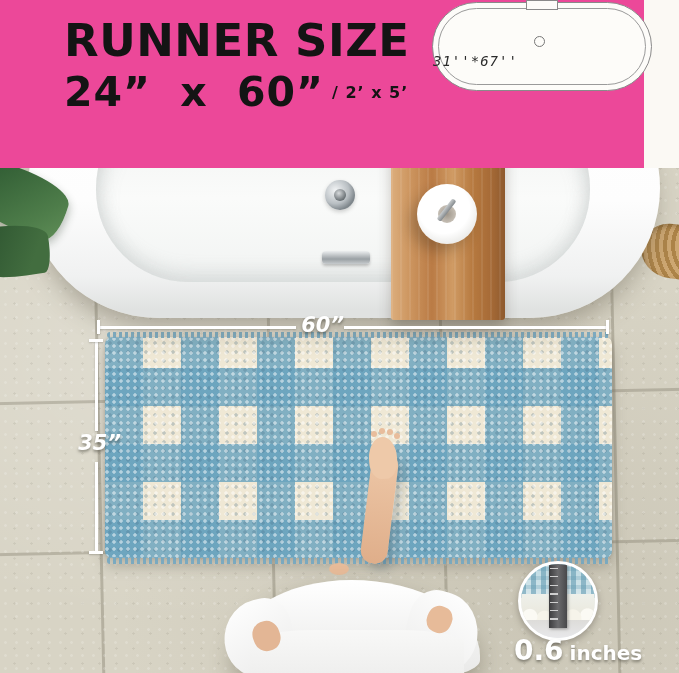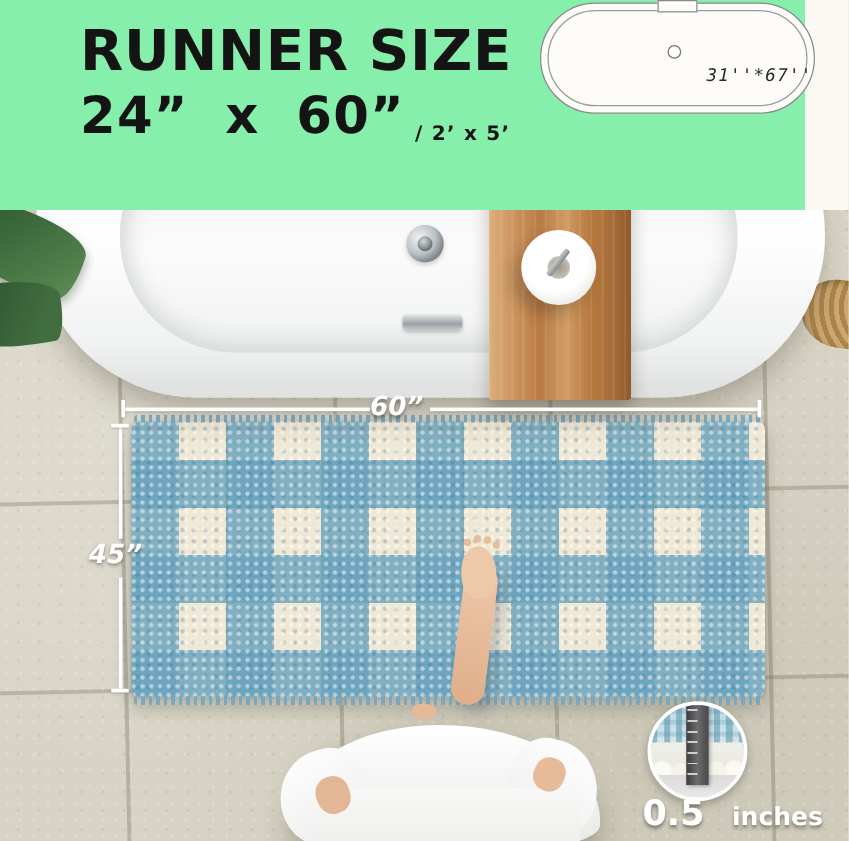--- a/index.html
+++ b/index.html
@@ -8,7 +8,7 @@
   .stage { position:absolute; left:0; top:0; width:679px; height:673px; overflow:hidden; }
 
   
-  .banner { position:absolute; left:0; top:0; width:644px; height:168px; background:#86efac; z-index:10; }
+  .banner { position:absolute; left:0; top:0; width:644px; height:168px; background:#ec4899; z-index:10; }
   .banner-title { position:absolute; left:64px; top:14px; font-size:45px; font-weight:800; letter-spacing:.5px; color:#141414; }
   .size-line { position:absolute; left:64px; top:68px; display:flex; align-items:flex-end; }
   .size-primary { font-size:41px; font-weight:800; color:#141414; word-spacing:14px; letter-spacing:1px; }

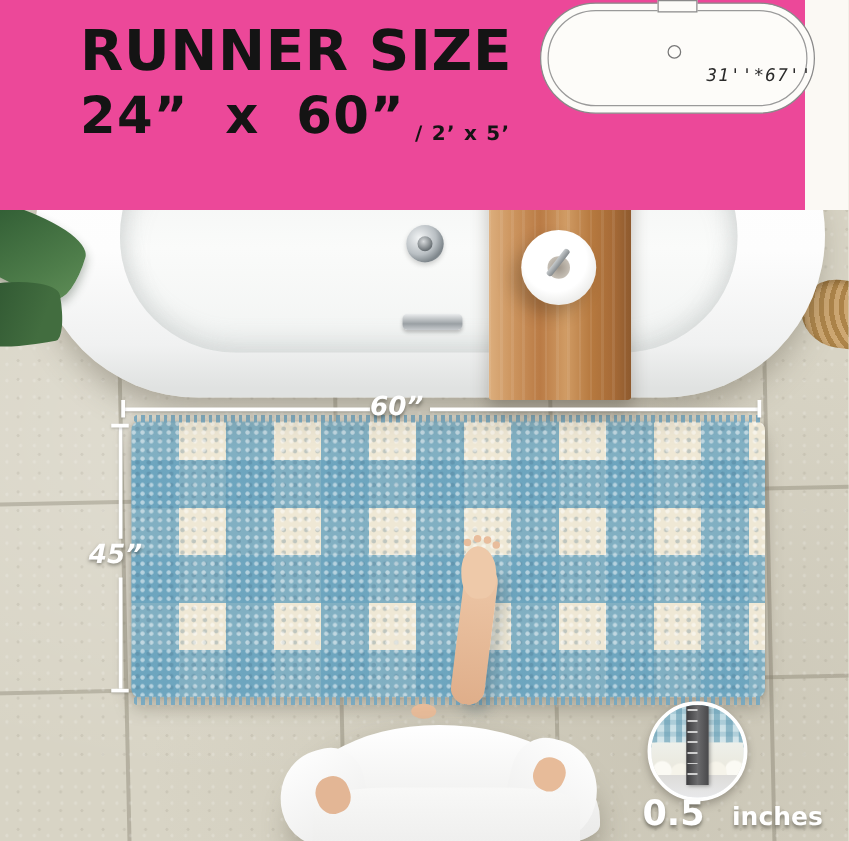--- a/index.html
+++ b/index.html
@@ -20,7 +20,7 @@
   .tub-diagram-inner { position:absolute; inset:5px; border:1px solid #9a9a9a; border-radius:39px; }
   .tub-faucet { position:absolute; left:93px; top:-3px; width:32px; height:10px; border:1px solid #8a8a8a; background:#fdfcf9; }
   .tub-drain { position:absolute; left:101px; top:33px; width:11px; height:11px; border:1.3px solid #777; border-radius:50%; }
-  .diagram-label { position:absolute; left:0; right:1px; text-align:right; font-family:"DejaVu Sans Mono","Liberation Mono",monospace; font-style:italic; font-size:14px; letter-spacing:1px; color:#2b2b2b; }
+  .diagram-label { position:absolute; left:0; right:12px; text-align:left; font-family:"DejaVu Sans Mono","Liberation Mono",monospace; font-style:italic; font-size:14px; letter-spacing:1px; color:#2b2b2b; }
   .tub-diagram .diagram-label { top:50px; }
   .mat-diagram { position:absolute; left:452px; top:97px; width:180px; height:69px; border:1.5px solid #979797; border-radius:9px; background:#fcfbf8; }
   .mat-diagram .diagram-label { top:26px; }

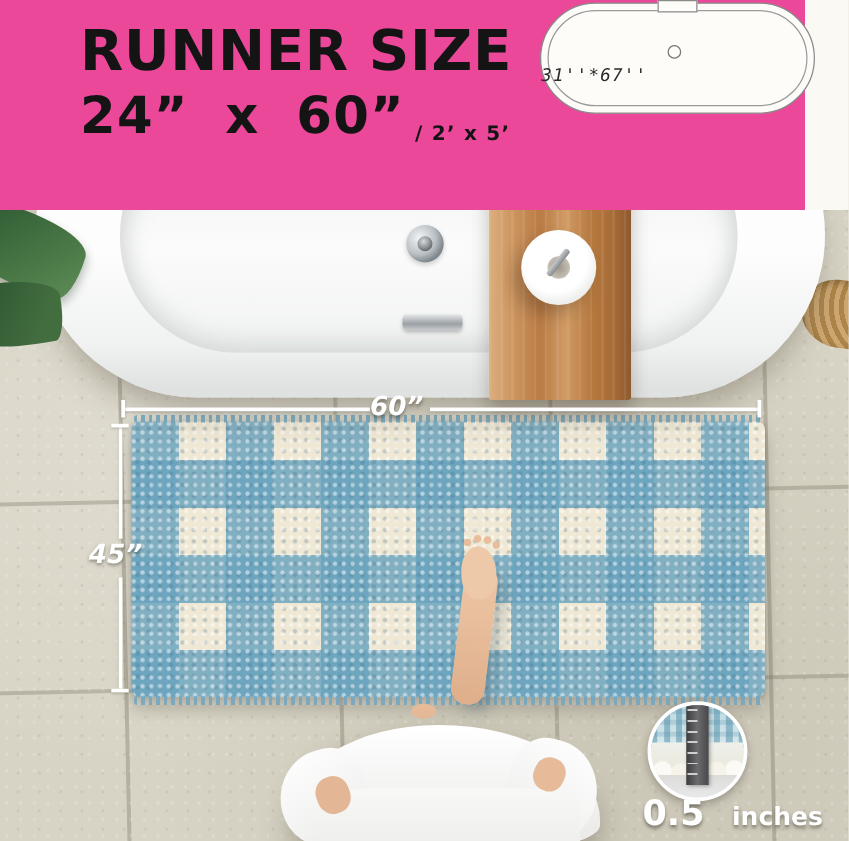--- a/index.html
+++ b/index.html
@@ -10,7 +10,7 @@
   
   .banner { position:absolute; left:0; top:0; width:644px; height:168px; background:#ec4899; z-index:10; }
   .banner-title { position:absolute; left:64px; top:14px; font-size:45px; font-weight:800; letter-spacing:.5px; color:#141414; }
-  .size-line { position:absolute; left:64px; top:68px; display:flex; align-items:flex-end; }
+  .size-line { position:absolute; left:64px; top:68px; display:flex; align-items:center; }
   .size-primary { font-size:41px; font-weight:800; color:#141414; word-spacing:14px; letter-spacing:1px; }
   .size-secondary { font-size:16px; font-weight:800; color:#141414; margin-left:8px; letter-spacing:1px; }
   .banner-subtitle { position:absolute; left:64px; top:127px; font-size:18.5px; font-weight:700; color:#141414; }

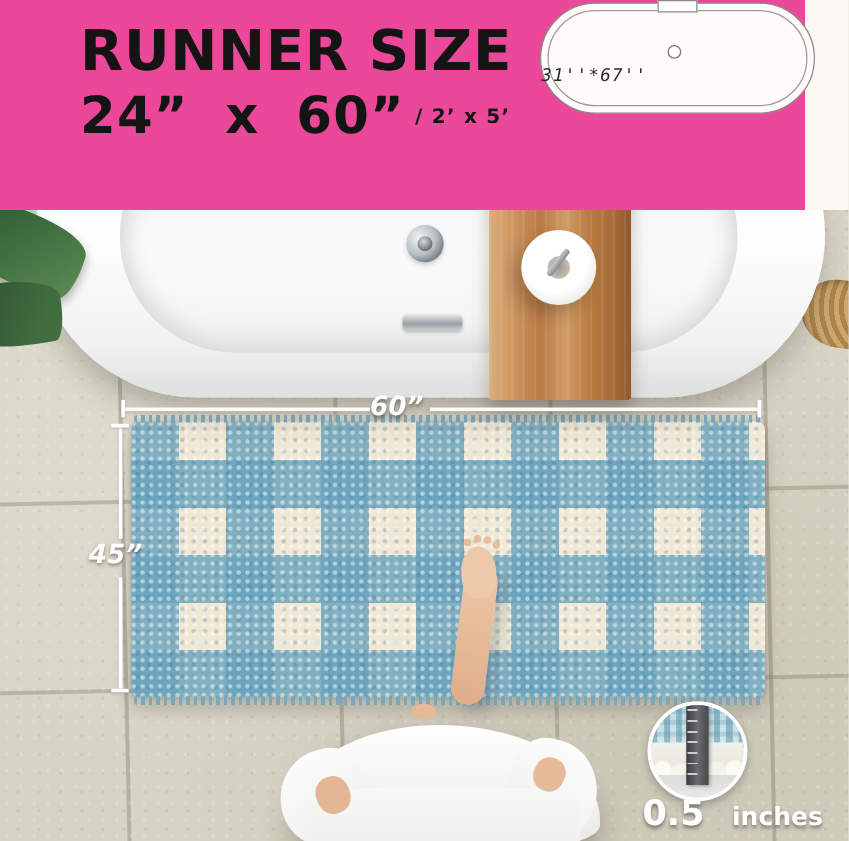--- a/index.html
+++ b/index.html
@@ -102,7 +102,7 @@
   
   .dim { position:absolute; background:#ffffff; z-index:6; box-shadow:0 1px 2px rgba(60,60,50,.25); }
   .dim-label { position:absolute; z-index:7; color:#ffffff; font-weight:800; font-style:italic; font-size:21px;
-    text-shadow:0 2px 3px rgba(50,50,40,.5); text-align:left; }
+    text-shadow:0 2px 3px rgba(50,50,40,.5); text-align:right; }
   .w-seg1 { left:98px; top:158px; width:198px; height:2.5px; }
   .w-seg2 { left:344px; top:158px; width:264px; height:2.5px; }
   .w-cap-l { left:97px; top:152px; width:2.5px; height:14px; }

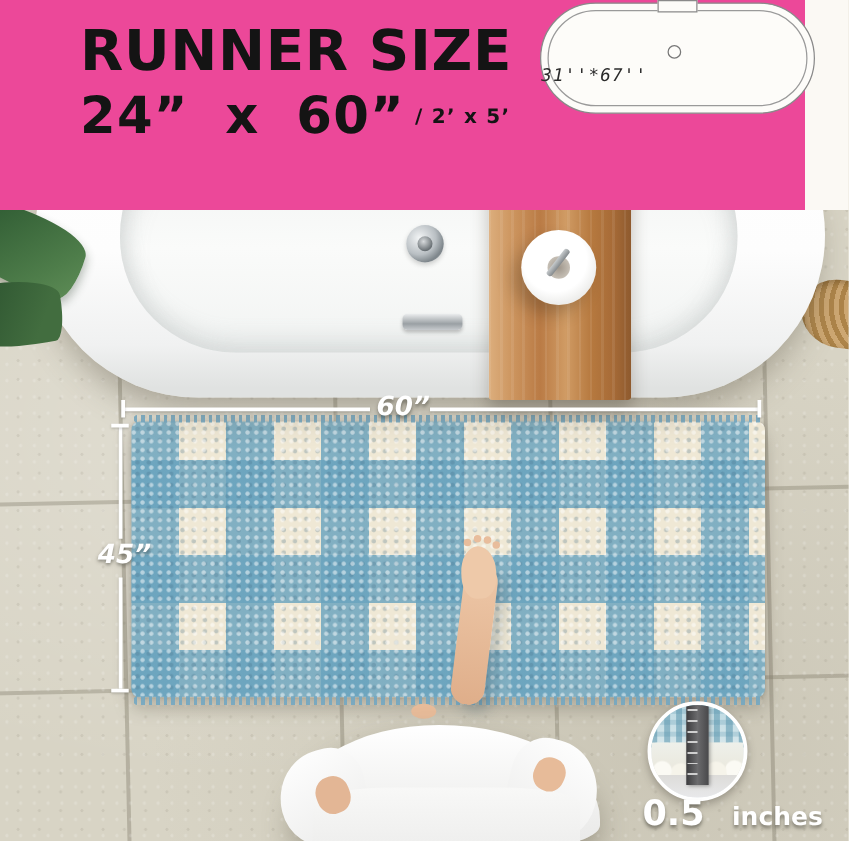--- a/index.html
+++ b/index.html
@@ -219,7 +219,7 @@
     <div class="dim h-seg2"></div>
     <div class="dim h-cap-t"></div>
     <div class="dim h-cap-b"></div>
-    <div class="dim-label h-label">45”</div>
+    <div class="dim-label h-label">35”</div>
 
     <div class="person-shadow"></div>
     <div class="leg"></div>

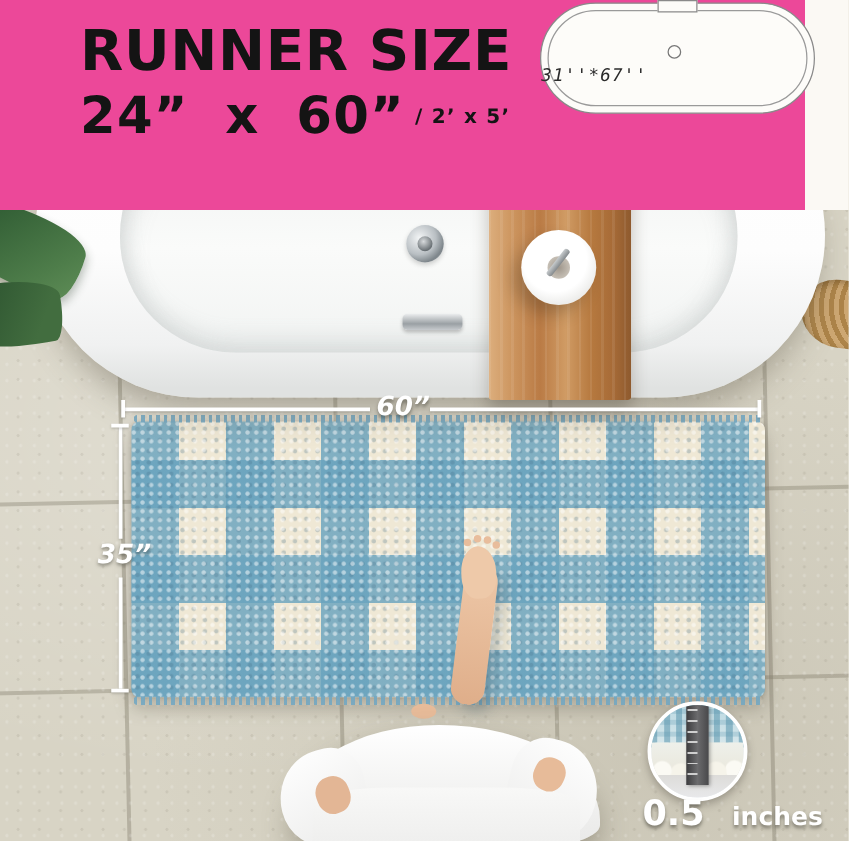--- a/index.html
+++ b/index.html
@@ -240,7 +240,7 @@
       <div class="ruler"></div>
     </div>
     <div class="pile-label">
-      <span class="pile-value">0.5</span><span class="pile-unit">inches</span>
+      <span class="pile-value">0.6</span><span class="pile-unit">inches</span>
     </div>
   </div>
 

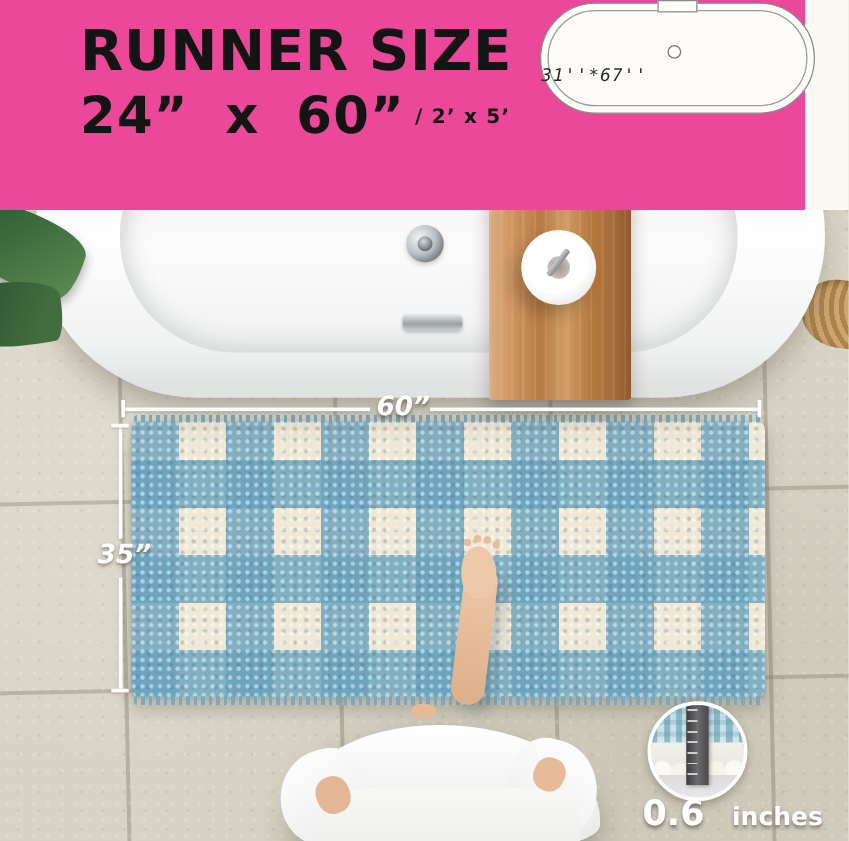--- a/index.html
+++ b/index.html
@@ -161,7 +161,7 @@
   .pile-label { position:absolute; left:514px; top:466px; width:140px; z-index:9; color:#ffffff;
     text-shadow:0 2px 3px rgba(60,58,50,.55); }
   .pile-value { font-size:28px; font-weight:800; }
-  .pile-unit { font-size:20px; font-weight:800; margin-left:22px; }
+  .pile-unit { font-size:20px; font-weight:800; margin-left:6px; }
 </style>
 </head>
 <body>

